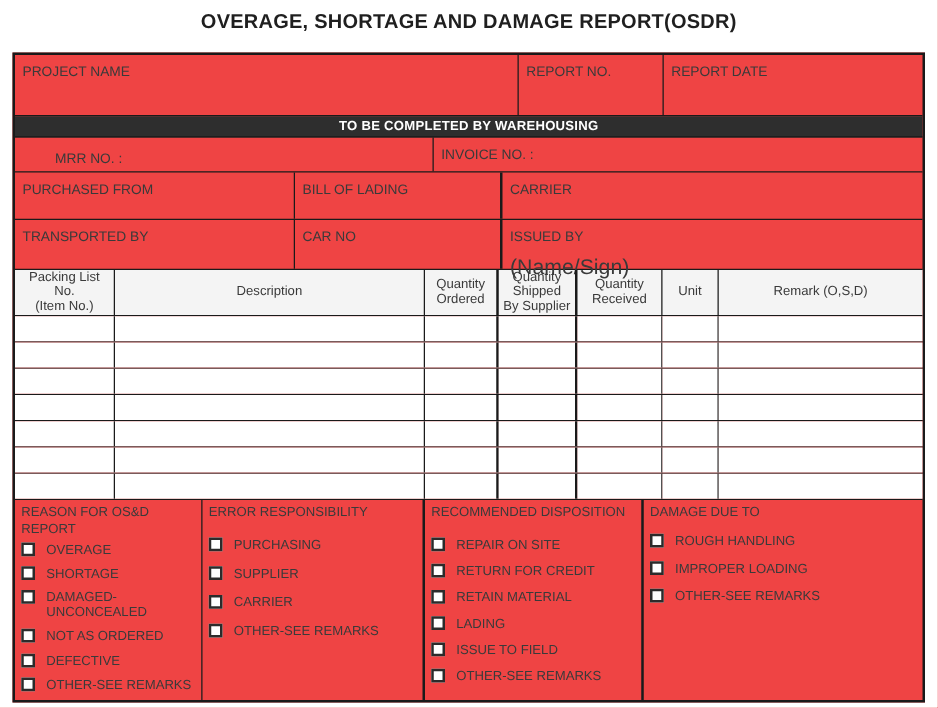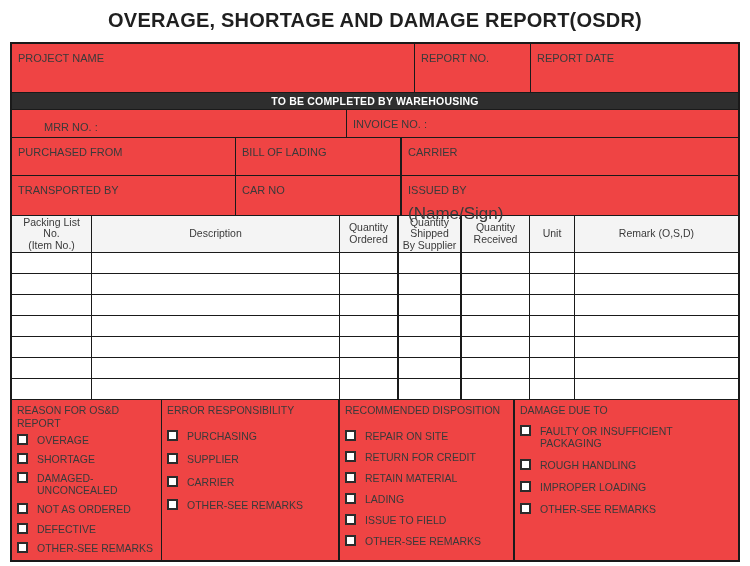--- a/index.html
+++ b/index.html
@@ -13,7 +13,7 @@
   .page { width:750px; height:566px; position:relative; }
 
   .title {
-    text-align:center; font-size:20px; font-weight:bold;
+    text-align:center; font-size:16px; font-weight:bold;
     letter-spacing:0.2px; padding-top:9px; color:#1f1f1f;
   }
 

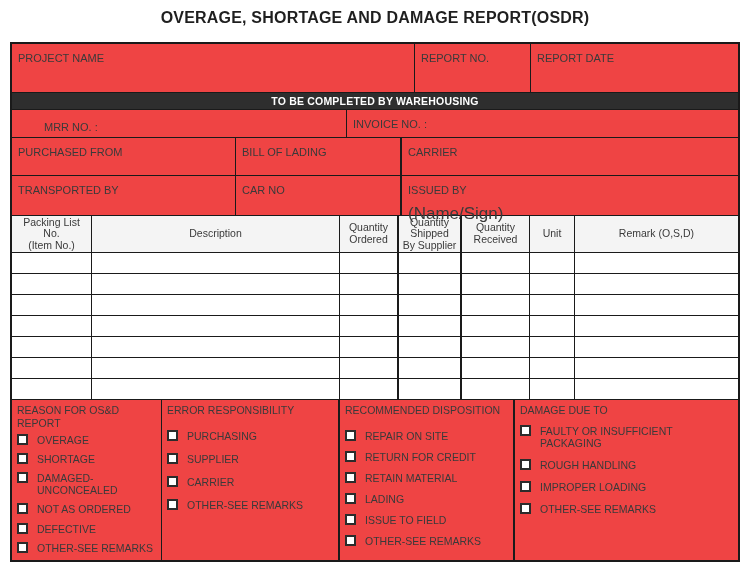--- a/index.html
+++ b/index.html
@@ -319,10 +319,6 @@
 
       <div class="cell sec sec-3 last">
         <div class="sec-heading">DAMAGE DUE TO</div>
-        <div class="opt opt-first">
-          <span class="cb"></span>
-          <span class="opt-label">FAULTY OR INSUFFICIENT PACKAGING</span>
-        </div>
         <div class="opt">
           <span class="cb"></span>
           <span class="opt-label">ROUGH HANDLING</span>

